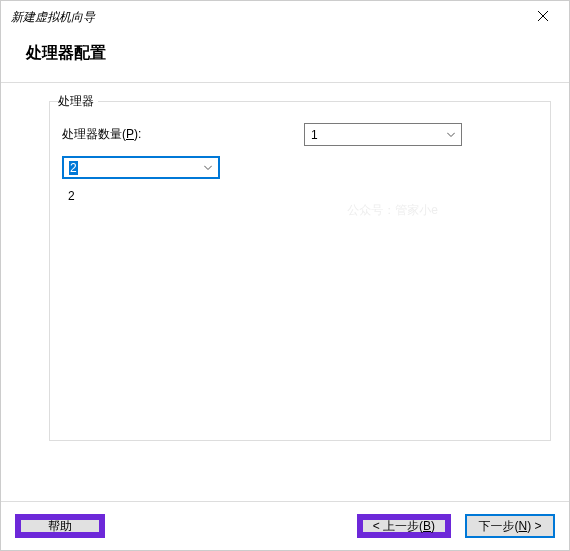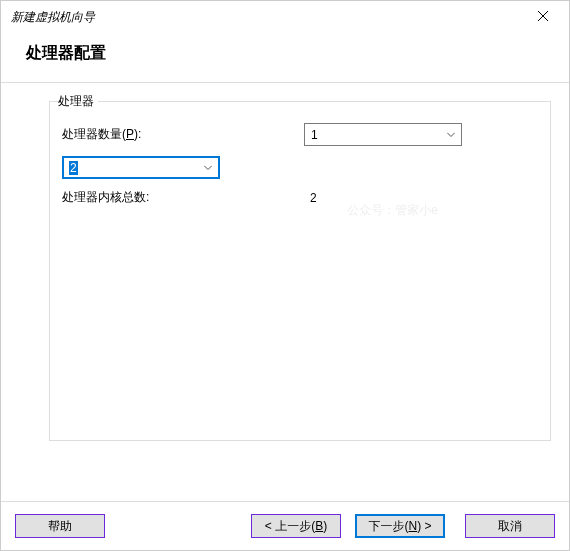--- a/index.html
+++ b/index.html
@@ -172,7 +172,6 @@
     </div>
 
     <div class="form-row">
-      <label class="form-label">处理器内核总数:</label>
       <span class="static-value">2</span>
     </div>
 

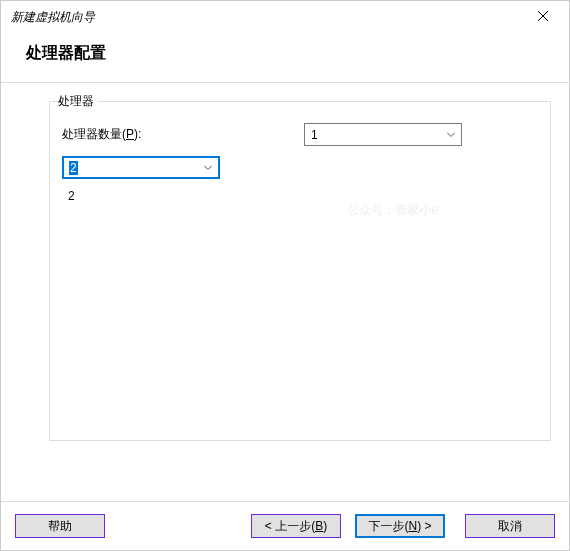--- a/index.html
+++ b/index.html
@@ -106,7 +106,7 @@
     }
     .btn {
       height: 24px;
-      border: 1px solid #6d28d9;
+      border: 6px solid #6d28d9;
       background: #e1e1e1;
       font-size: 12px;
       font-family: inherit;

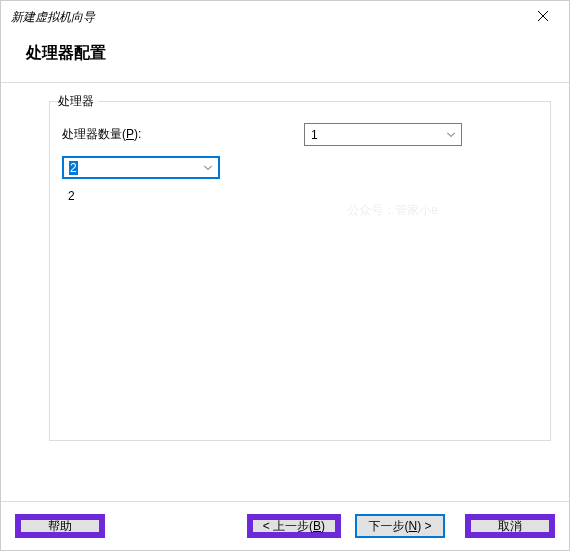--- a/index.html
+++ b/index.html
@@ -193,7 +193,6 @@
         <u>N</u>
         <span>) &gt;</span>
     </button>
-    <button class="btn">取消</button>
   </div>
 </div>
 

